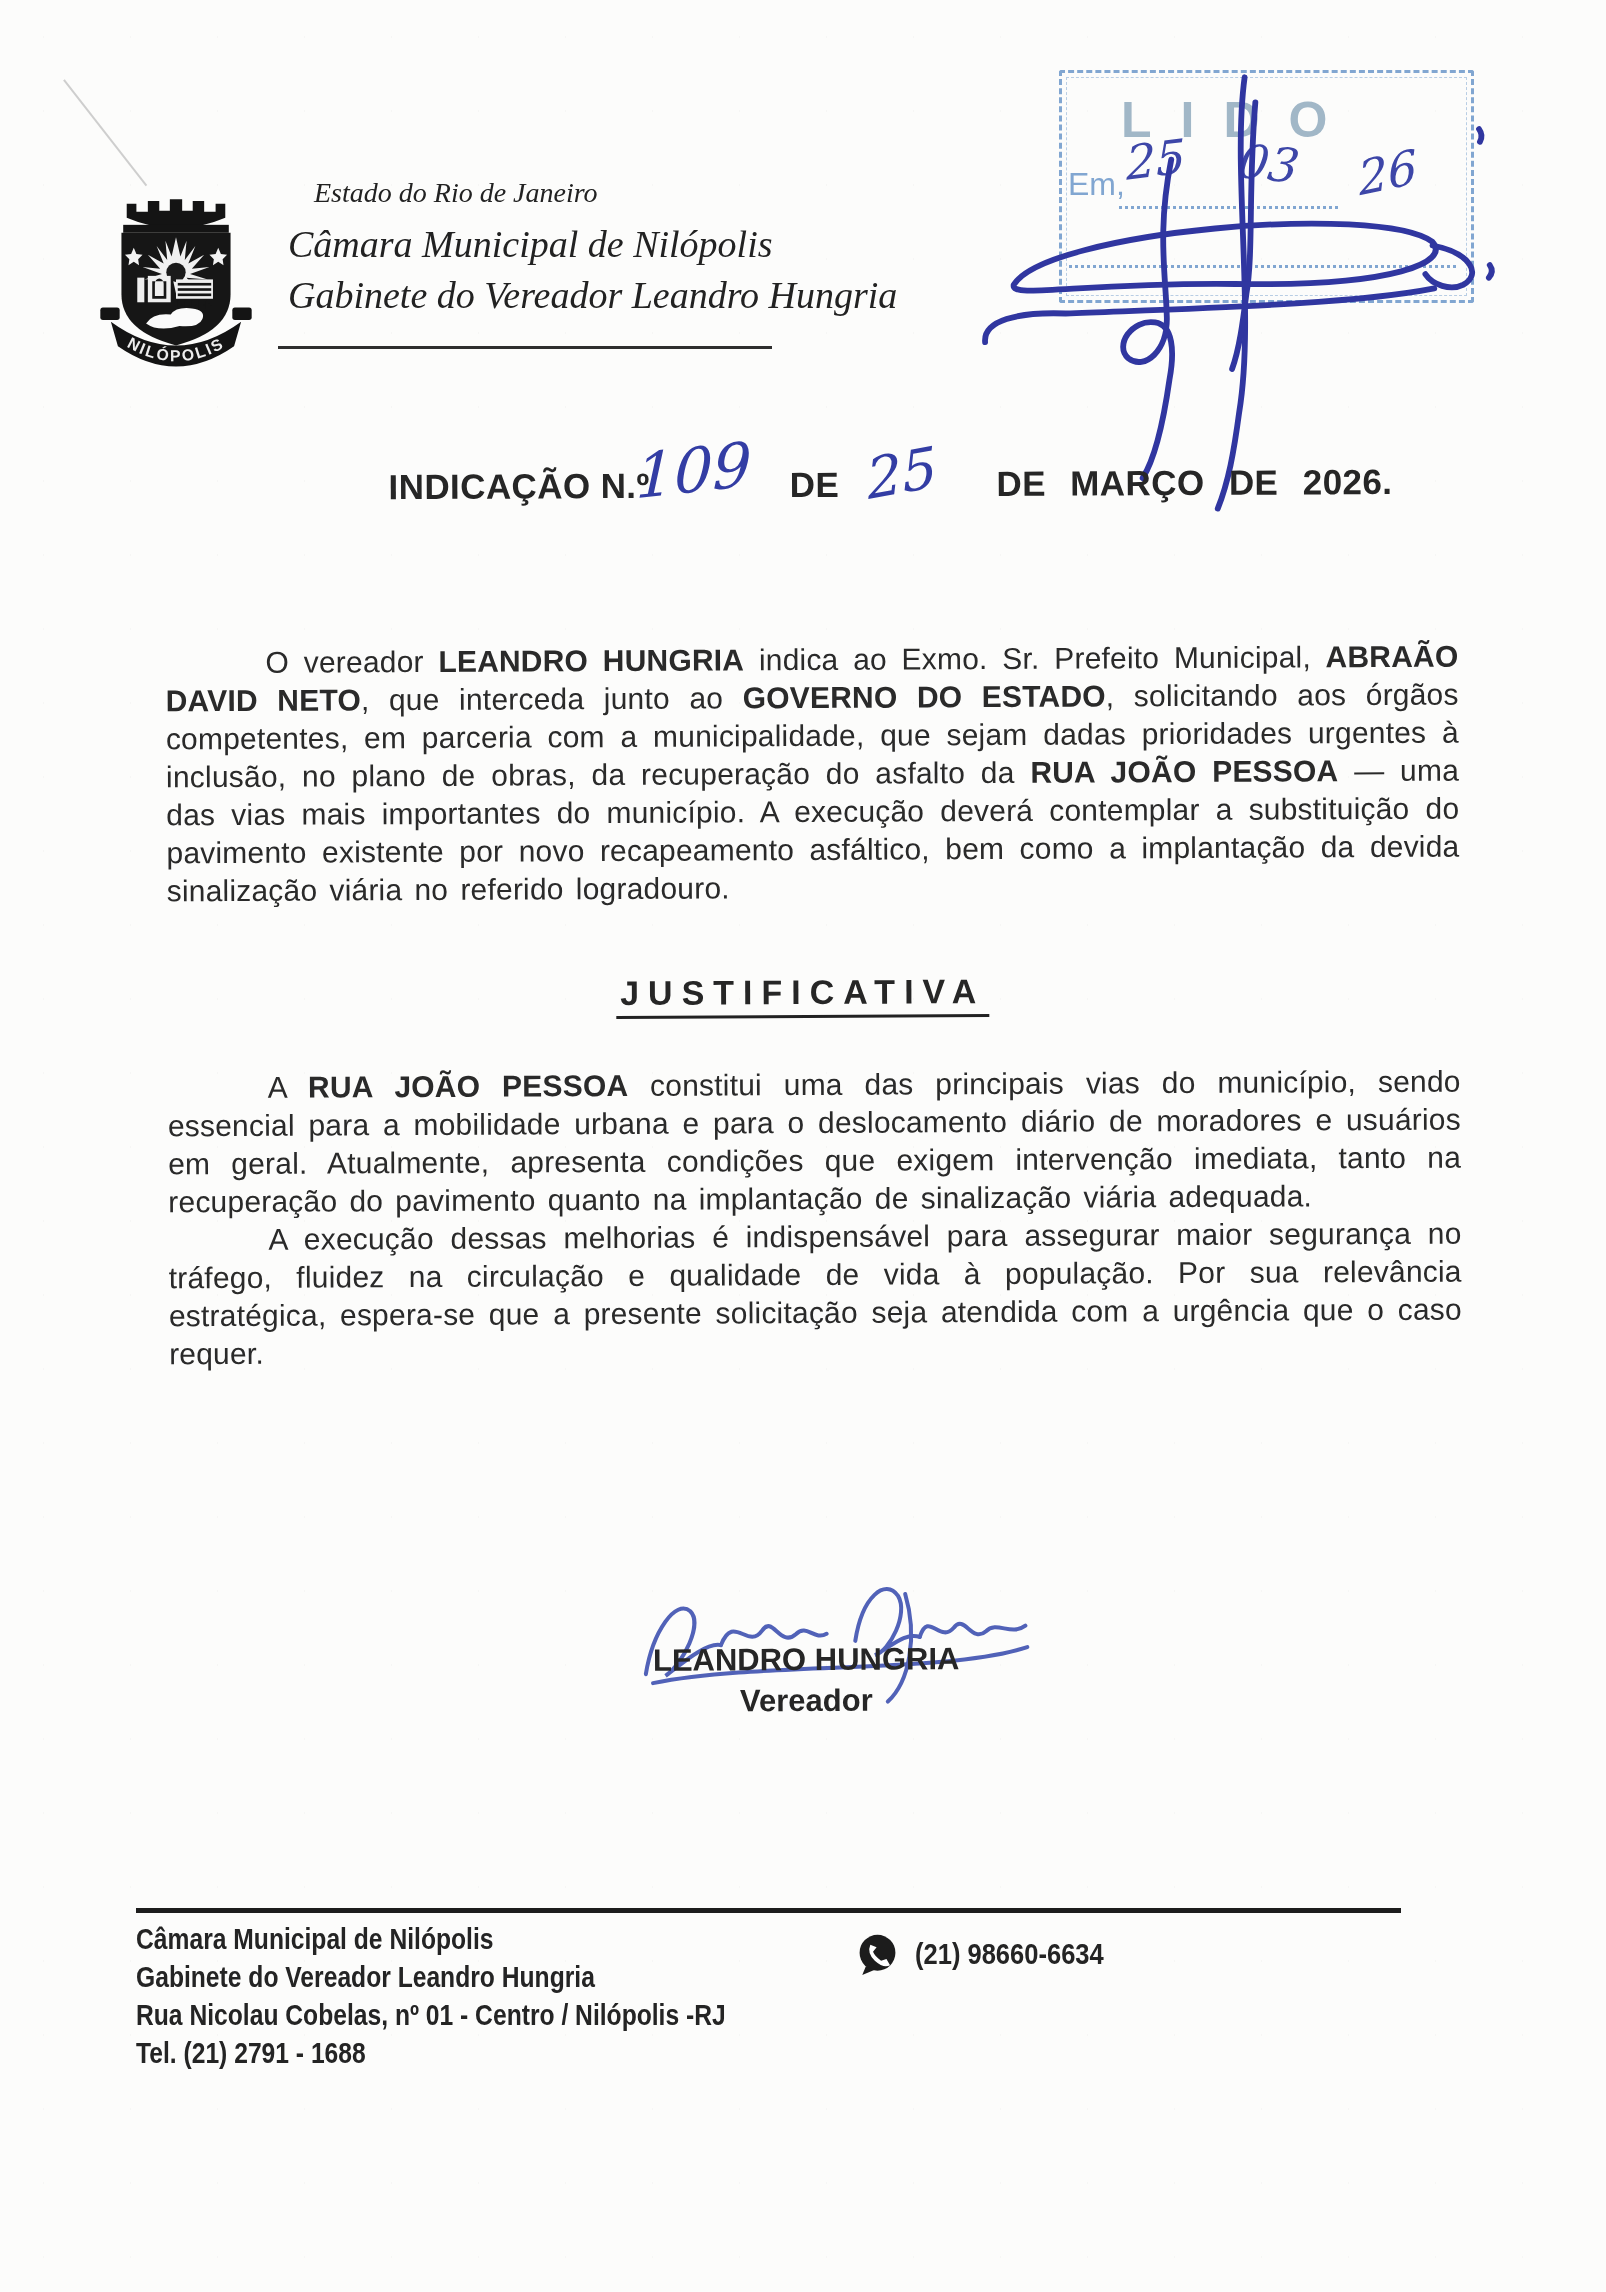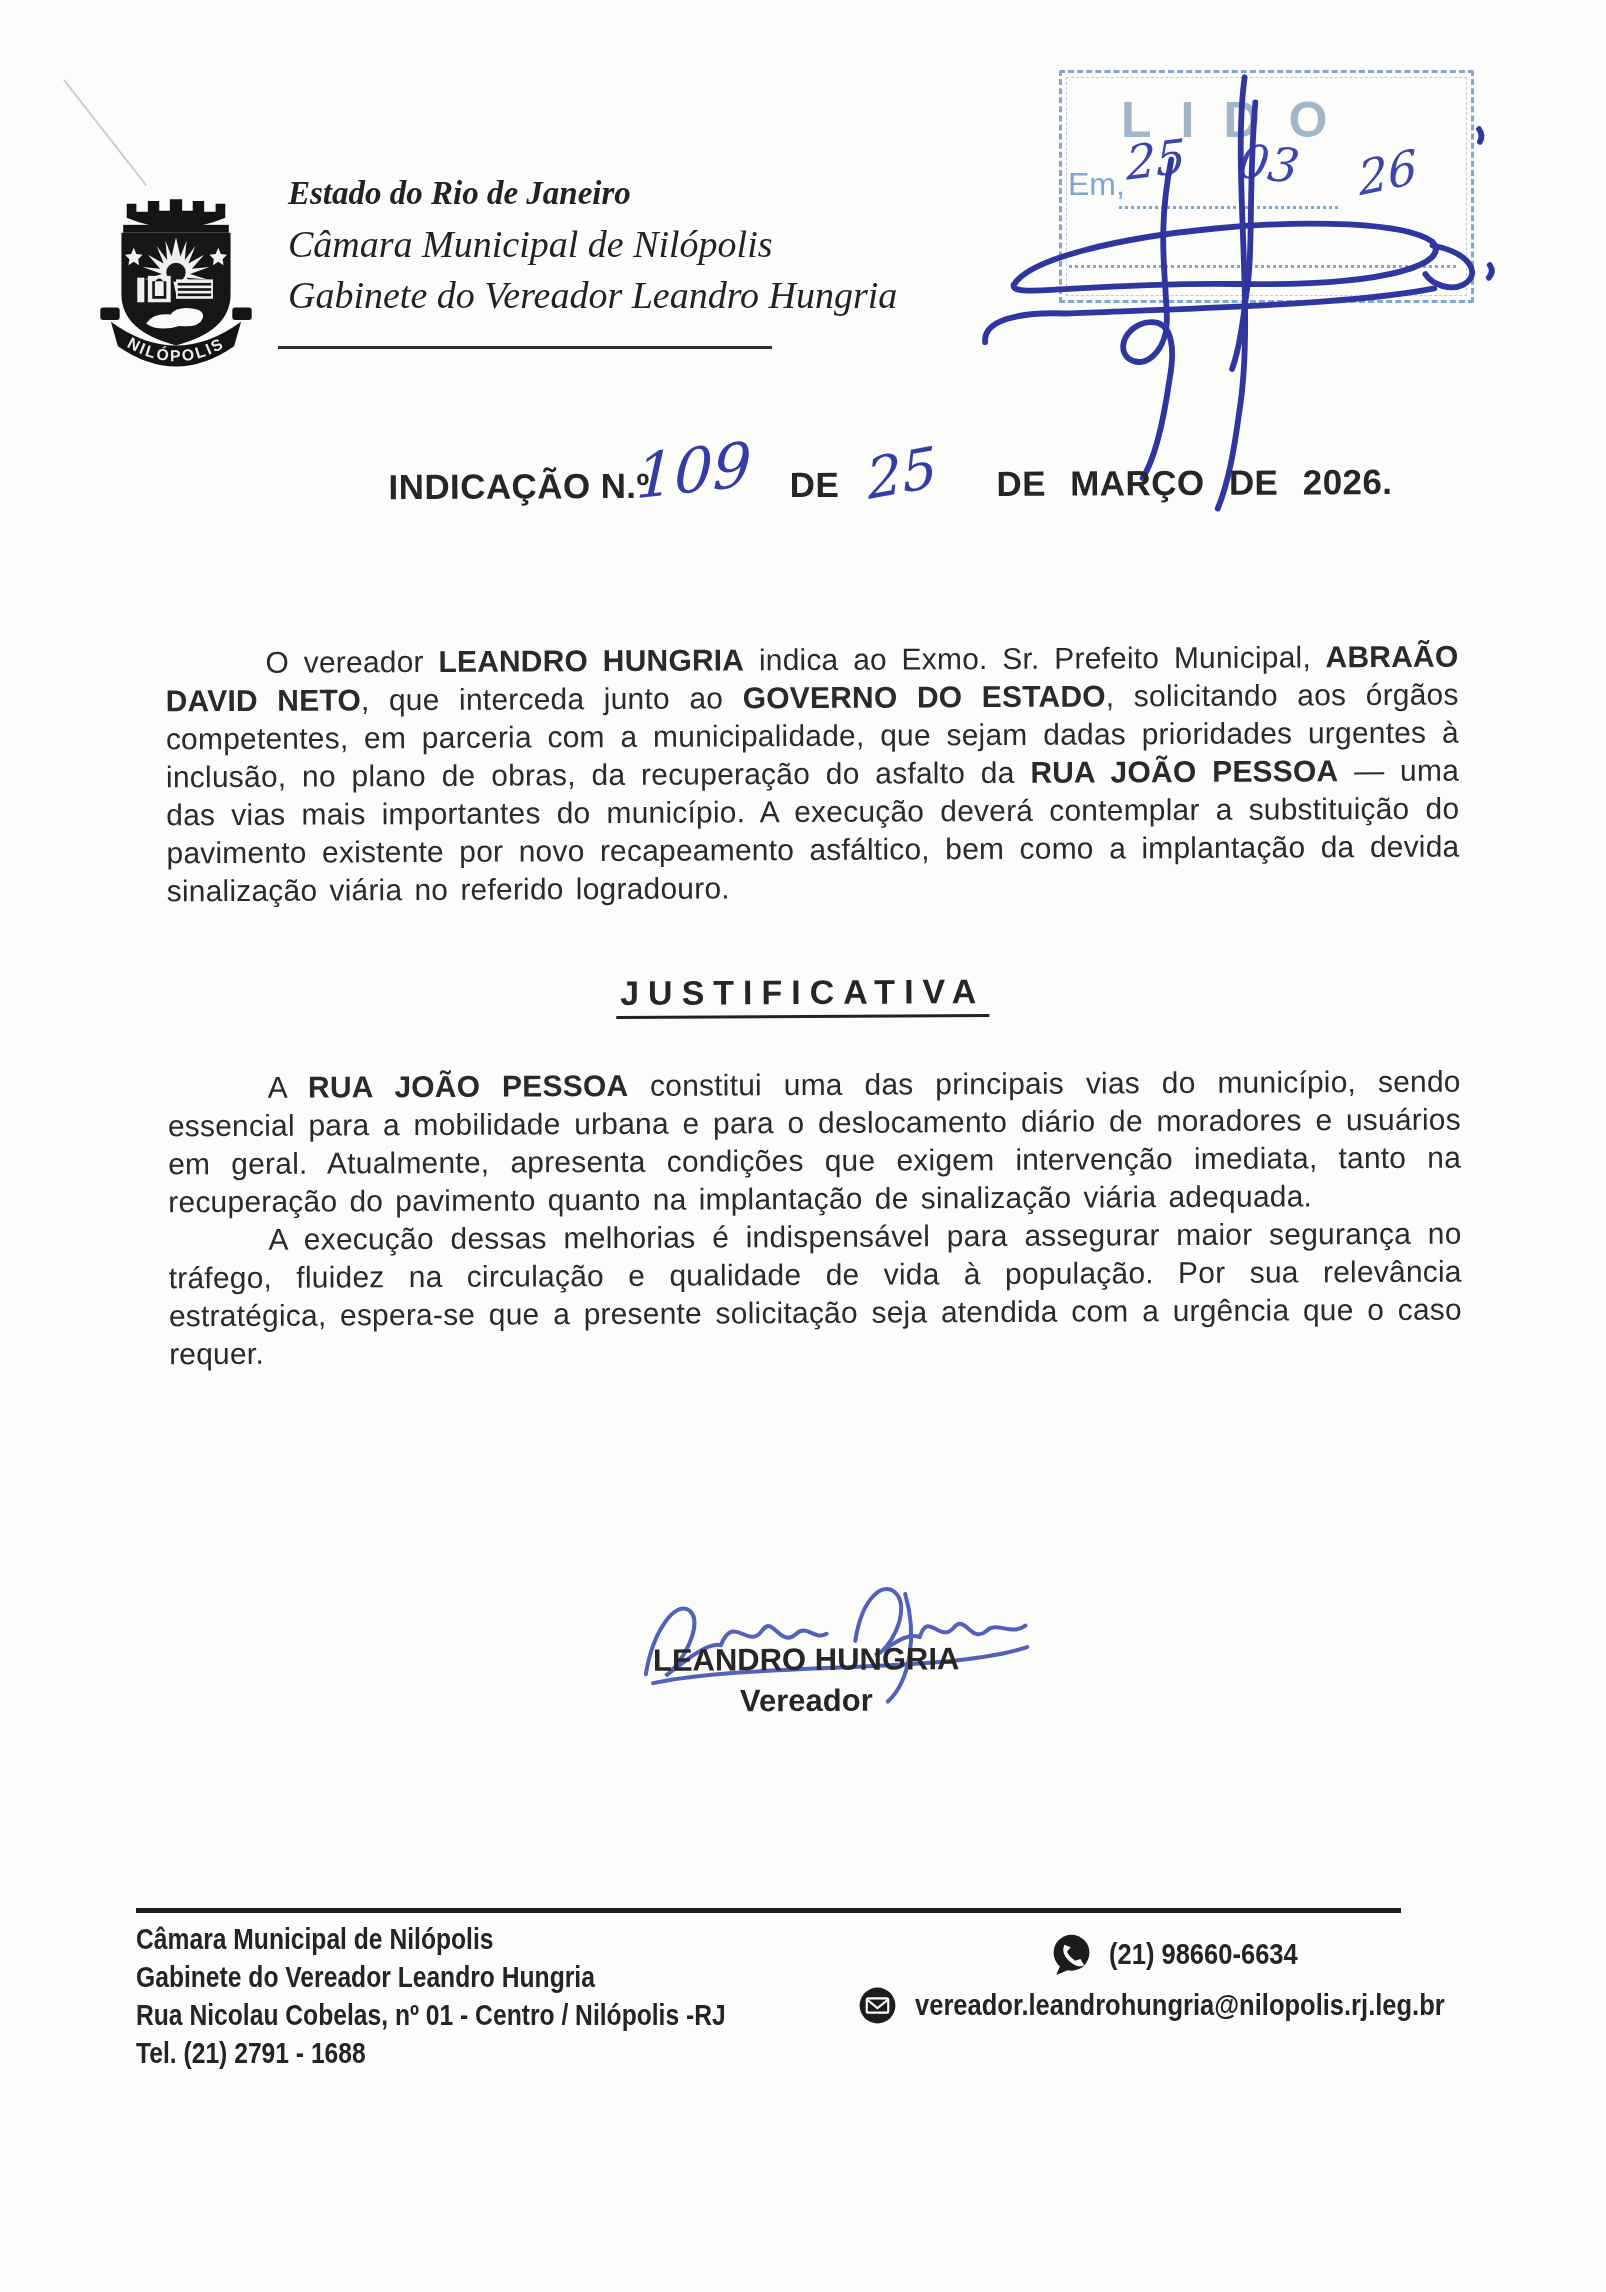--- a/index.html
+++ b/index.html
@@ -15,7 +15,7 @@
   
   .emblem{position:absolute;left:88px;top:182px;width:176px;height:186px;}
   .hdr-text{position:absolute;left:288px;top:167px;font-family:"Liberation Serif", serif;font-style:italic;color:#222;}
-  .hdr-text .l1{font-size:33px;font-weight:bold;line-height:52px;}
+  .hdr-text .l1{font-size:28px;font-weight:normal;line-height:52px;margin-left:26px;}
   .hdr-text .l2,.hdr-text .l3{font-size:38px;line-height:51px;}
   .hdr-rule{position:absolute;left:278px;top:346px;width:494px;height:2.7px;background:#2e2e2e;}
   

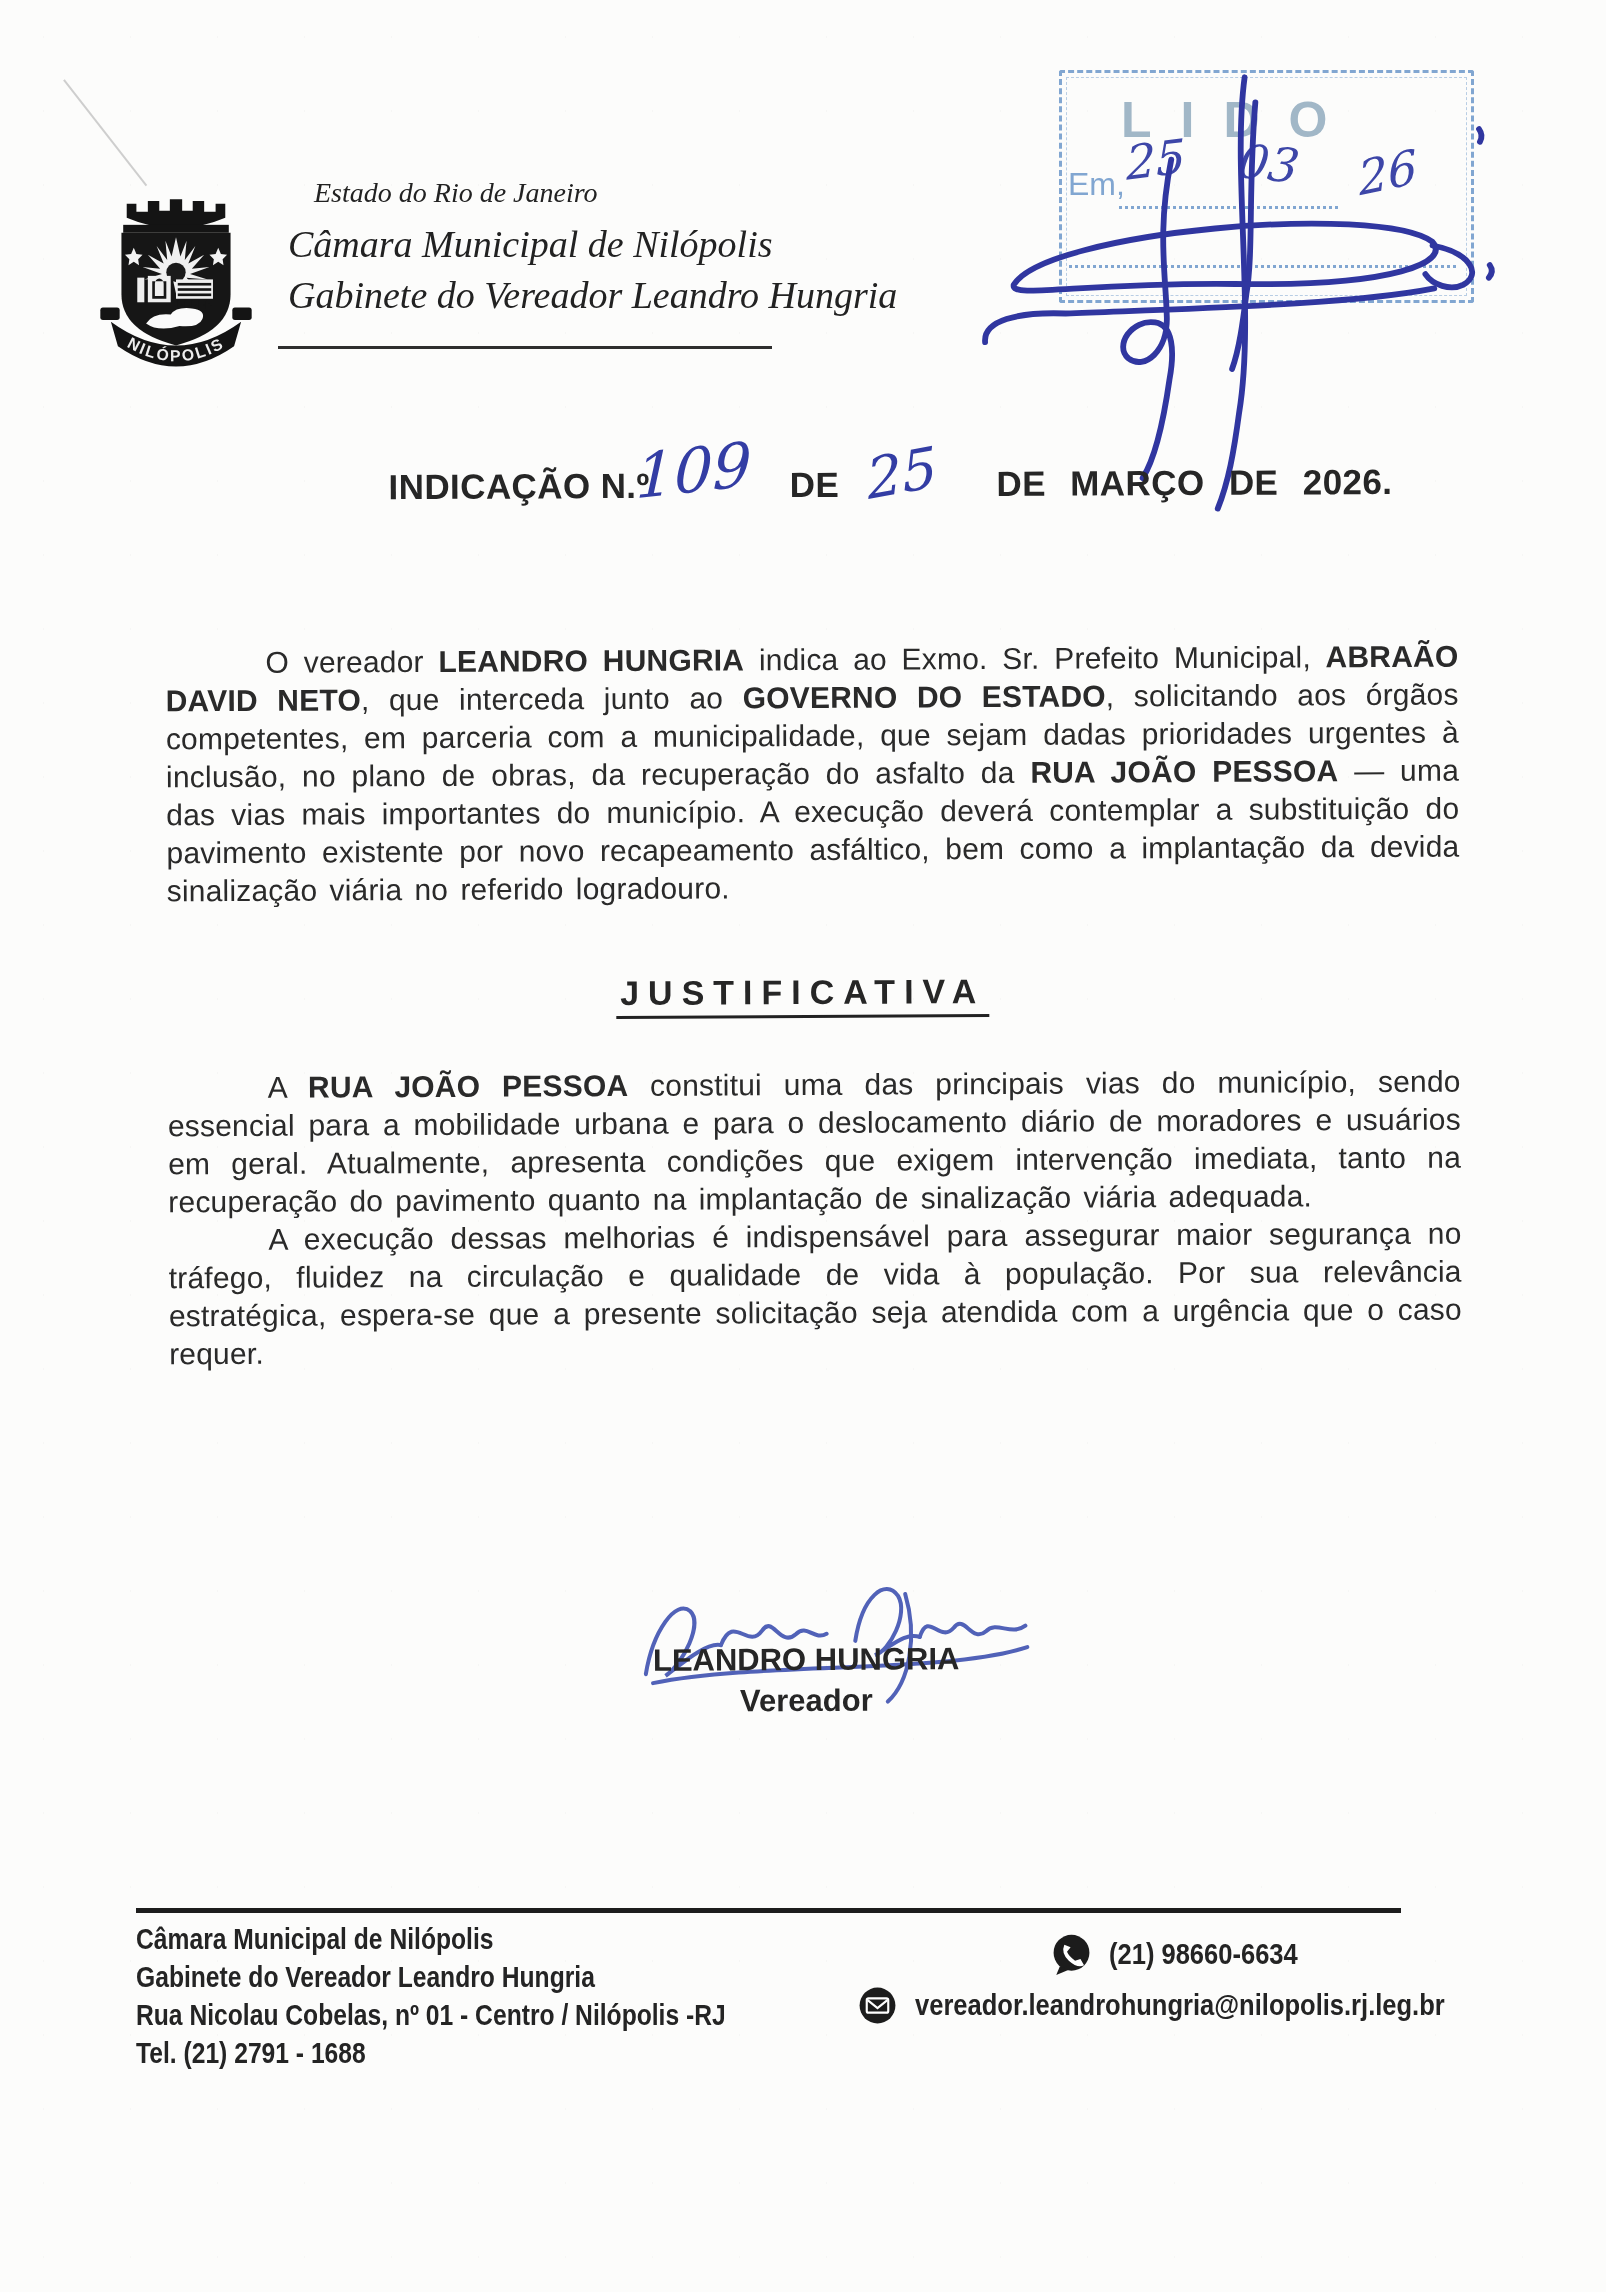--- a/index.html
+++ b/index.html
@@ -190,14 +190,6 @@
       </svg>
       <span class="ftext">(21) 98660-6634</span>
     </div>
-    <div class="frow">
-      <svg class="ficon" viewBox="0 0 48 48">
-        <circle cx="24" cy="24" r="20" fill="#1c1c1c"></circle>
-        <rect x="12" y="16" width="24" height="16" rx="2" fill="none" stroke="#fff" stroke-width="2.4"></rect>
-        <path d="M13,18 L24,27 L35,18" fill="none" stroke="#fff" stroke-width="2.4"></path>
-      </svg>
-      <span class="ftext">vereador.leandrohungria@nilopolis.rj.leg.br</span>
-    </div>
   </div>
 
 </div>

